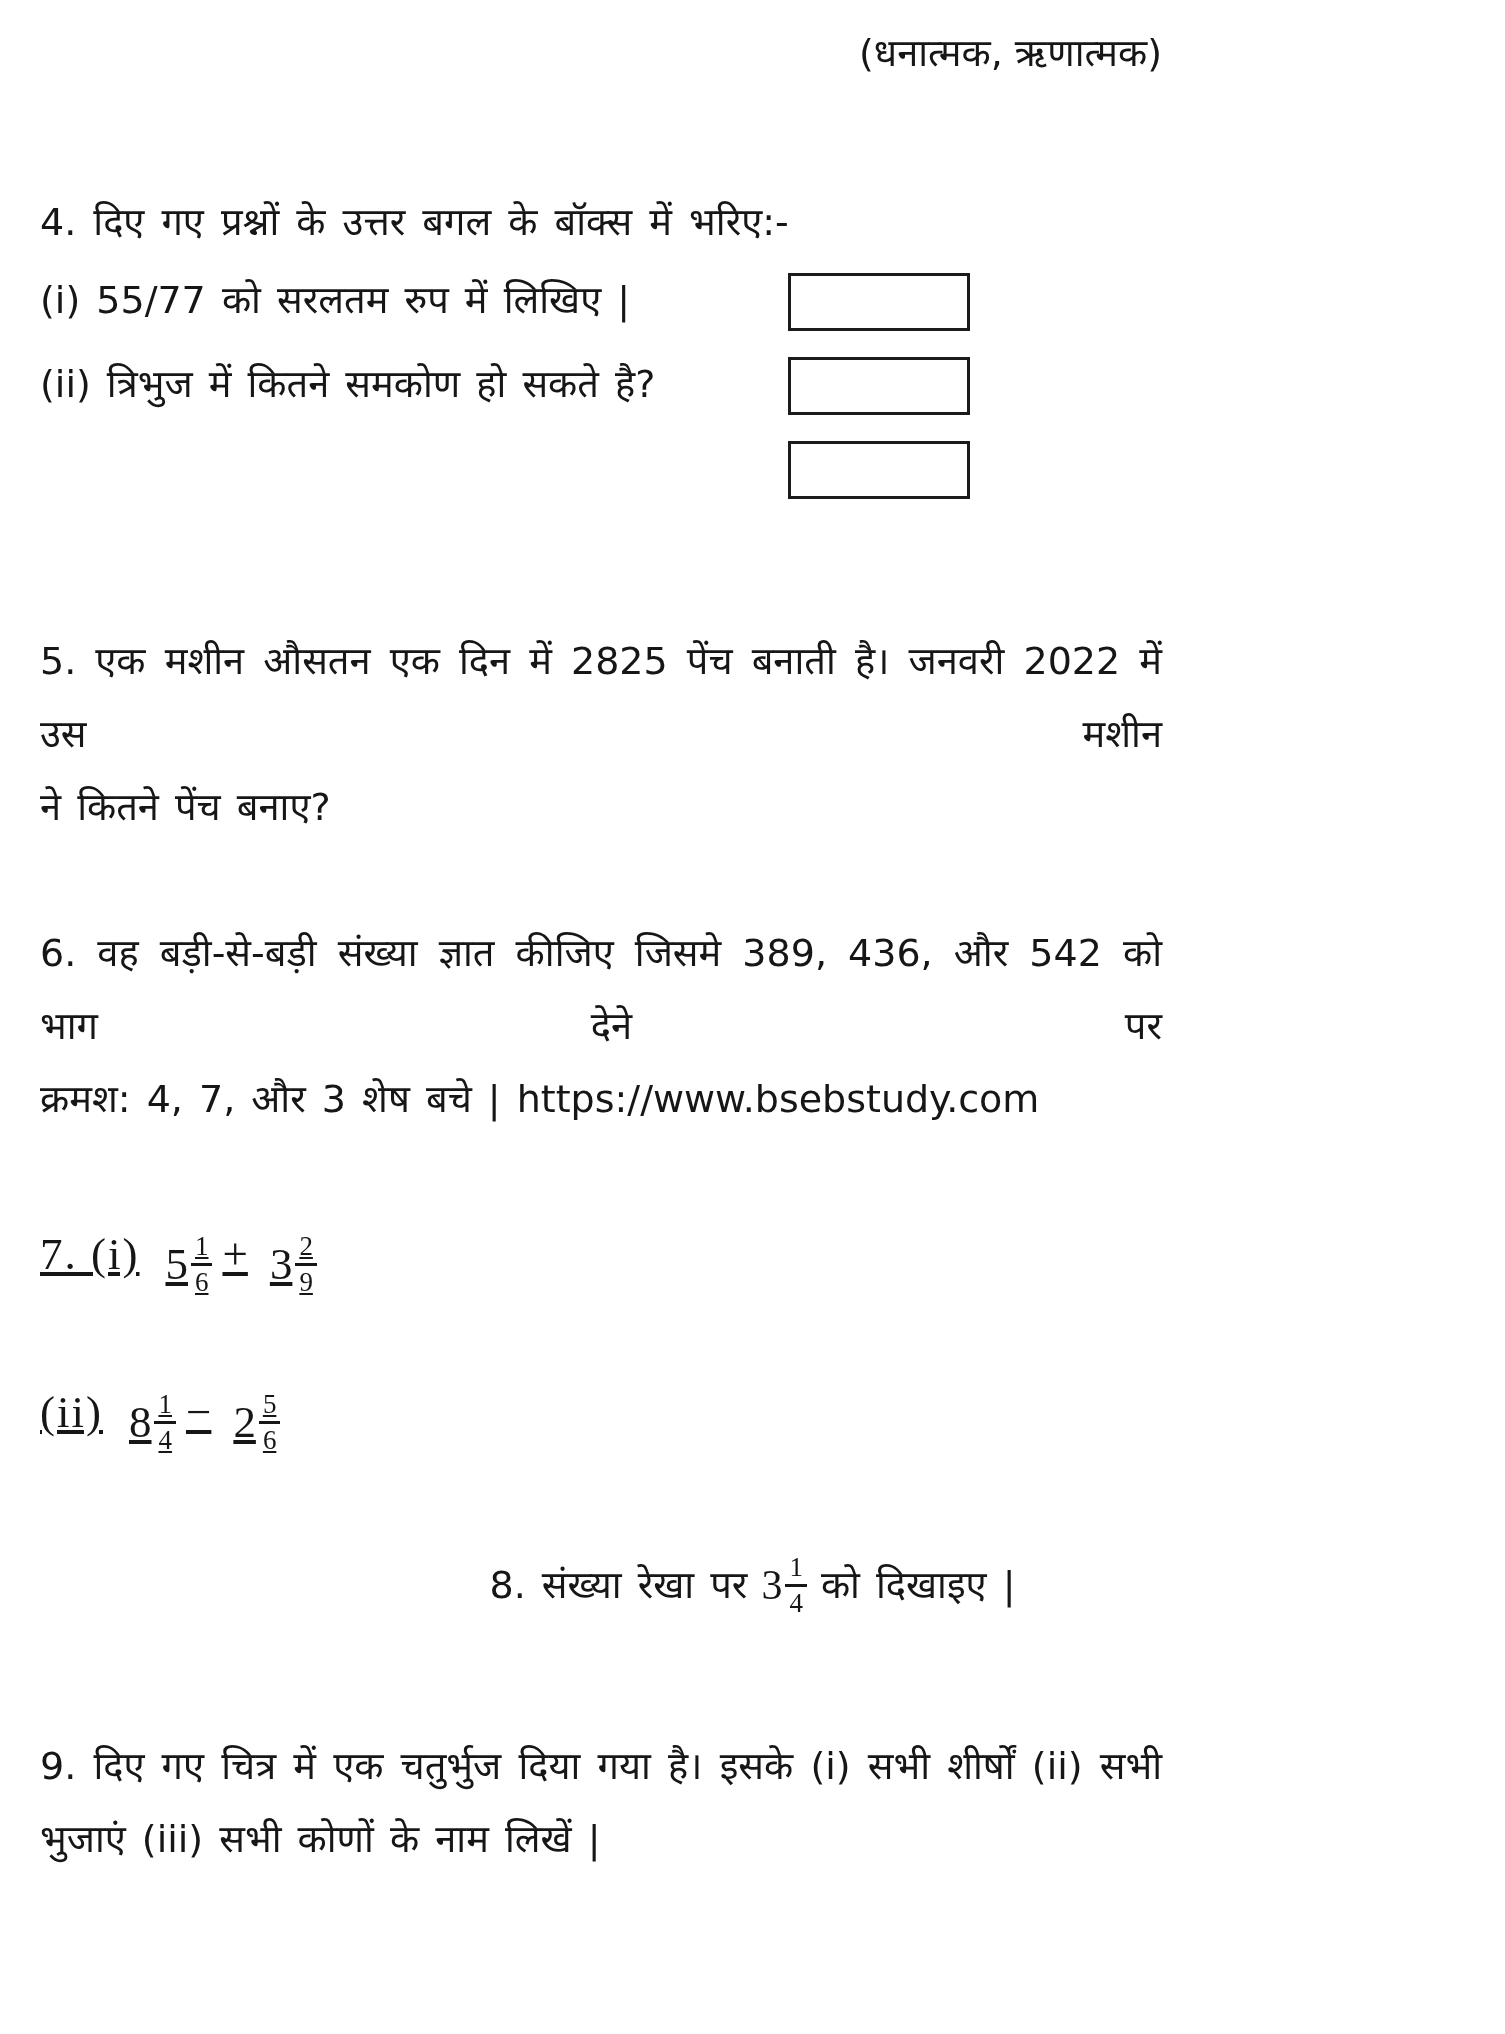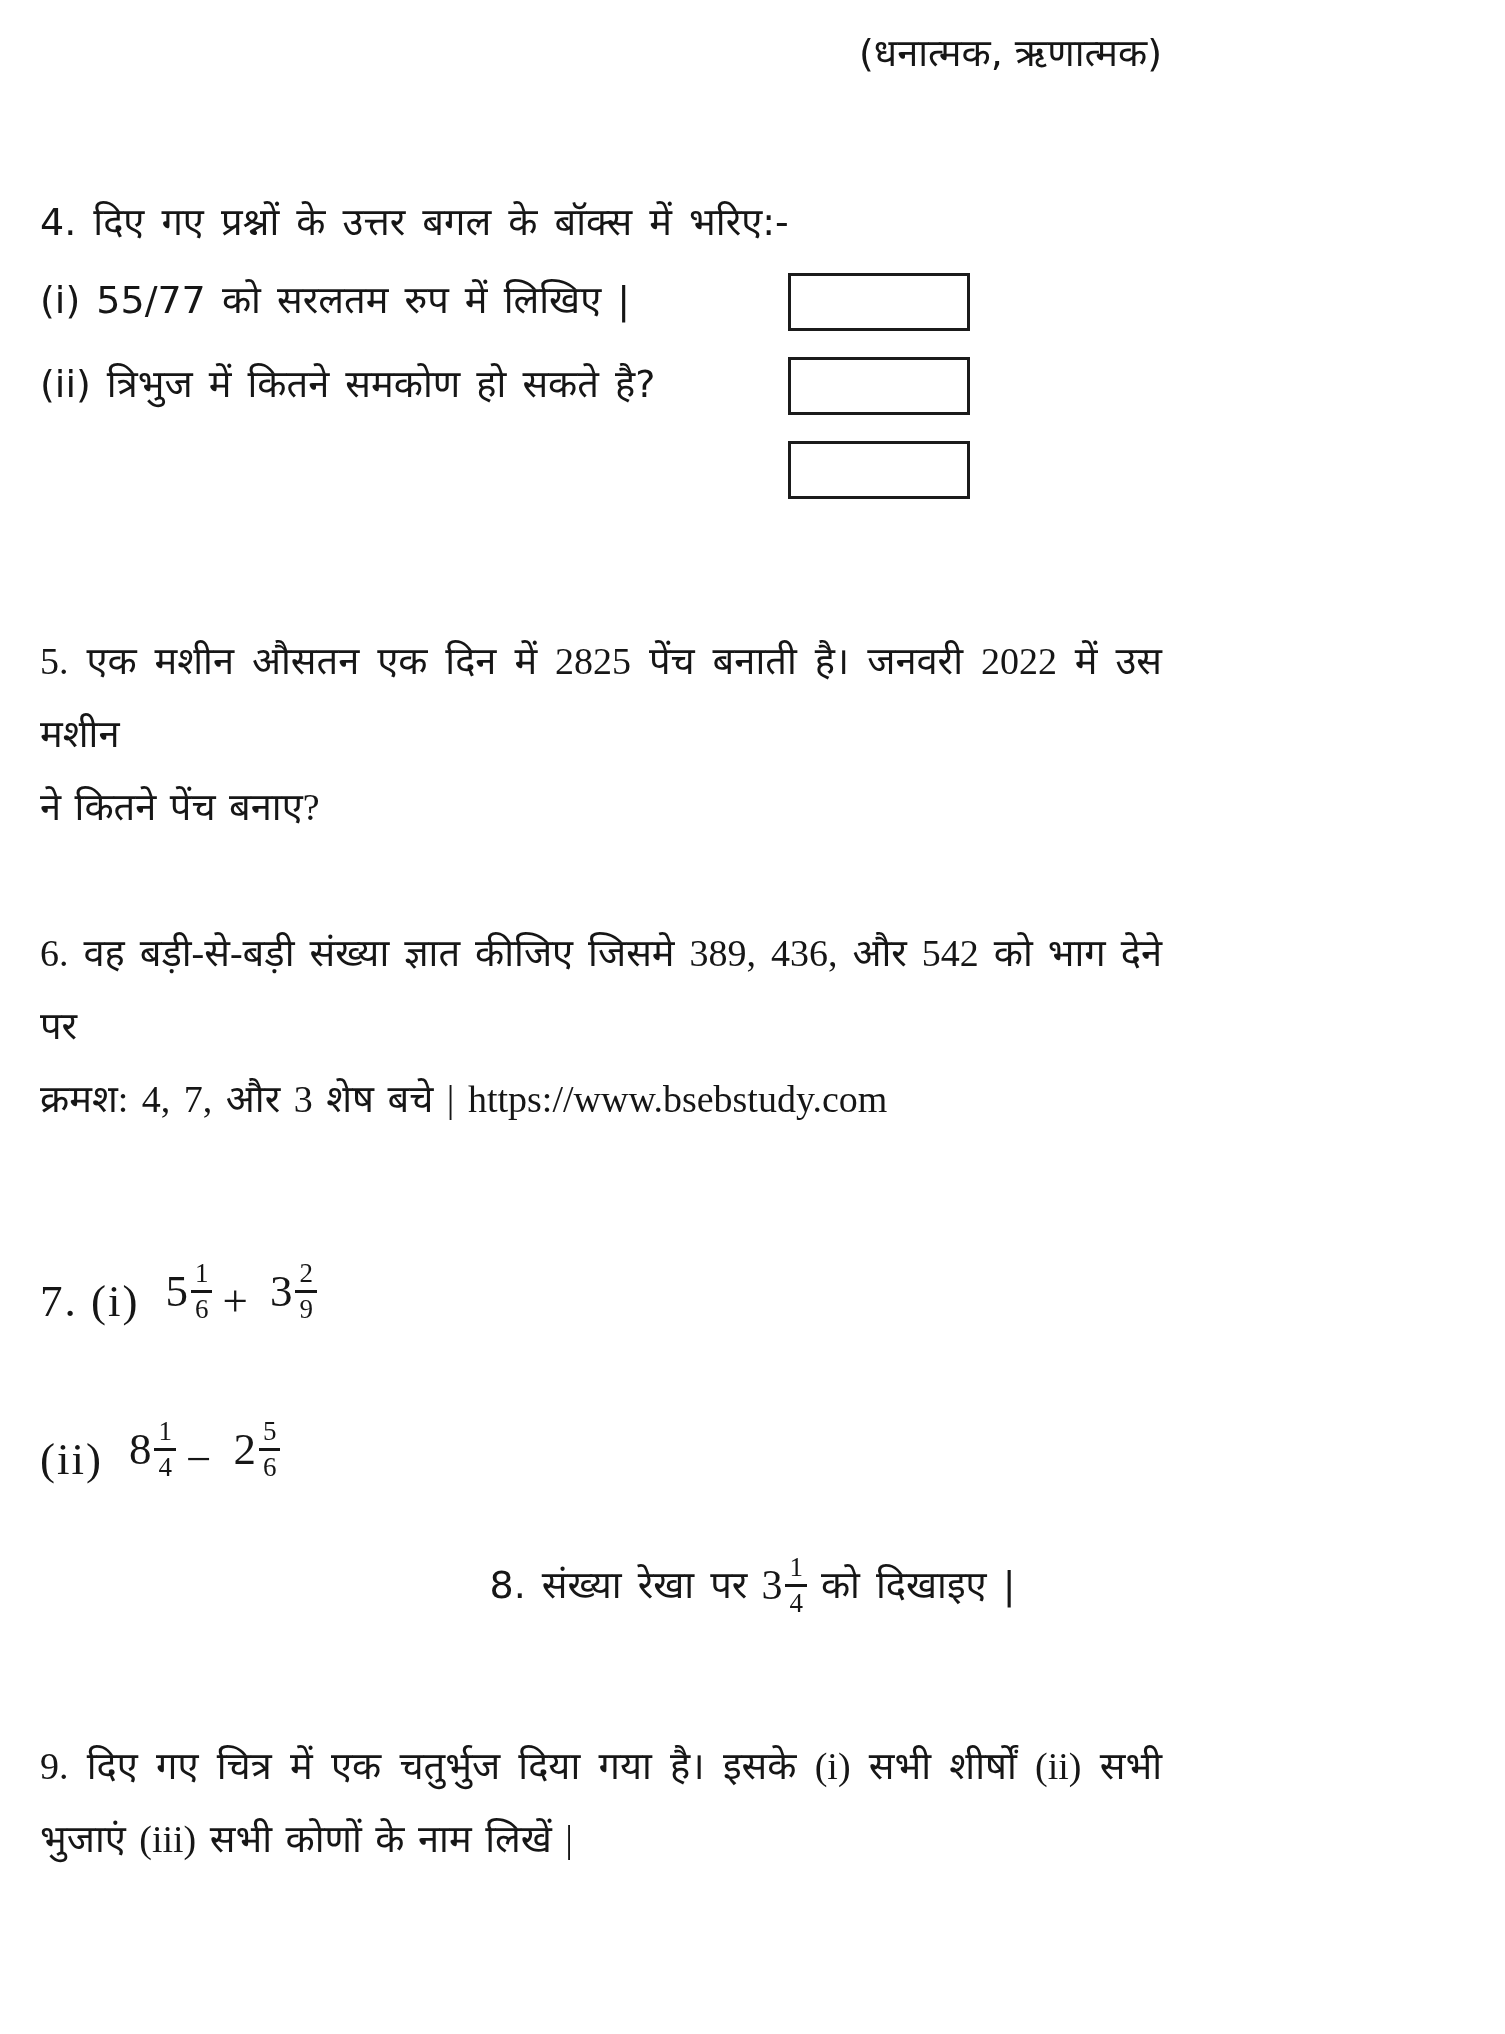--- a/index.html
+++ b/index.html
@@ -39,7 +39,7 @@
     border: 3px solid #1b1b1b;
     background: #ffffff;
   }
-  .para { margin-top: 0; font-family: Liberation Serif, serif; }
+  .para { margin-top: 0; }
   .jline {
     width: 1122px;
     text-align: justify;

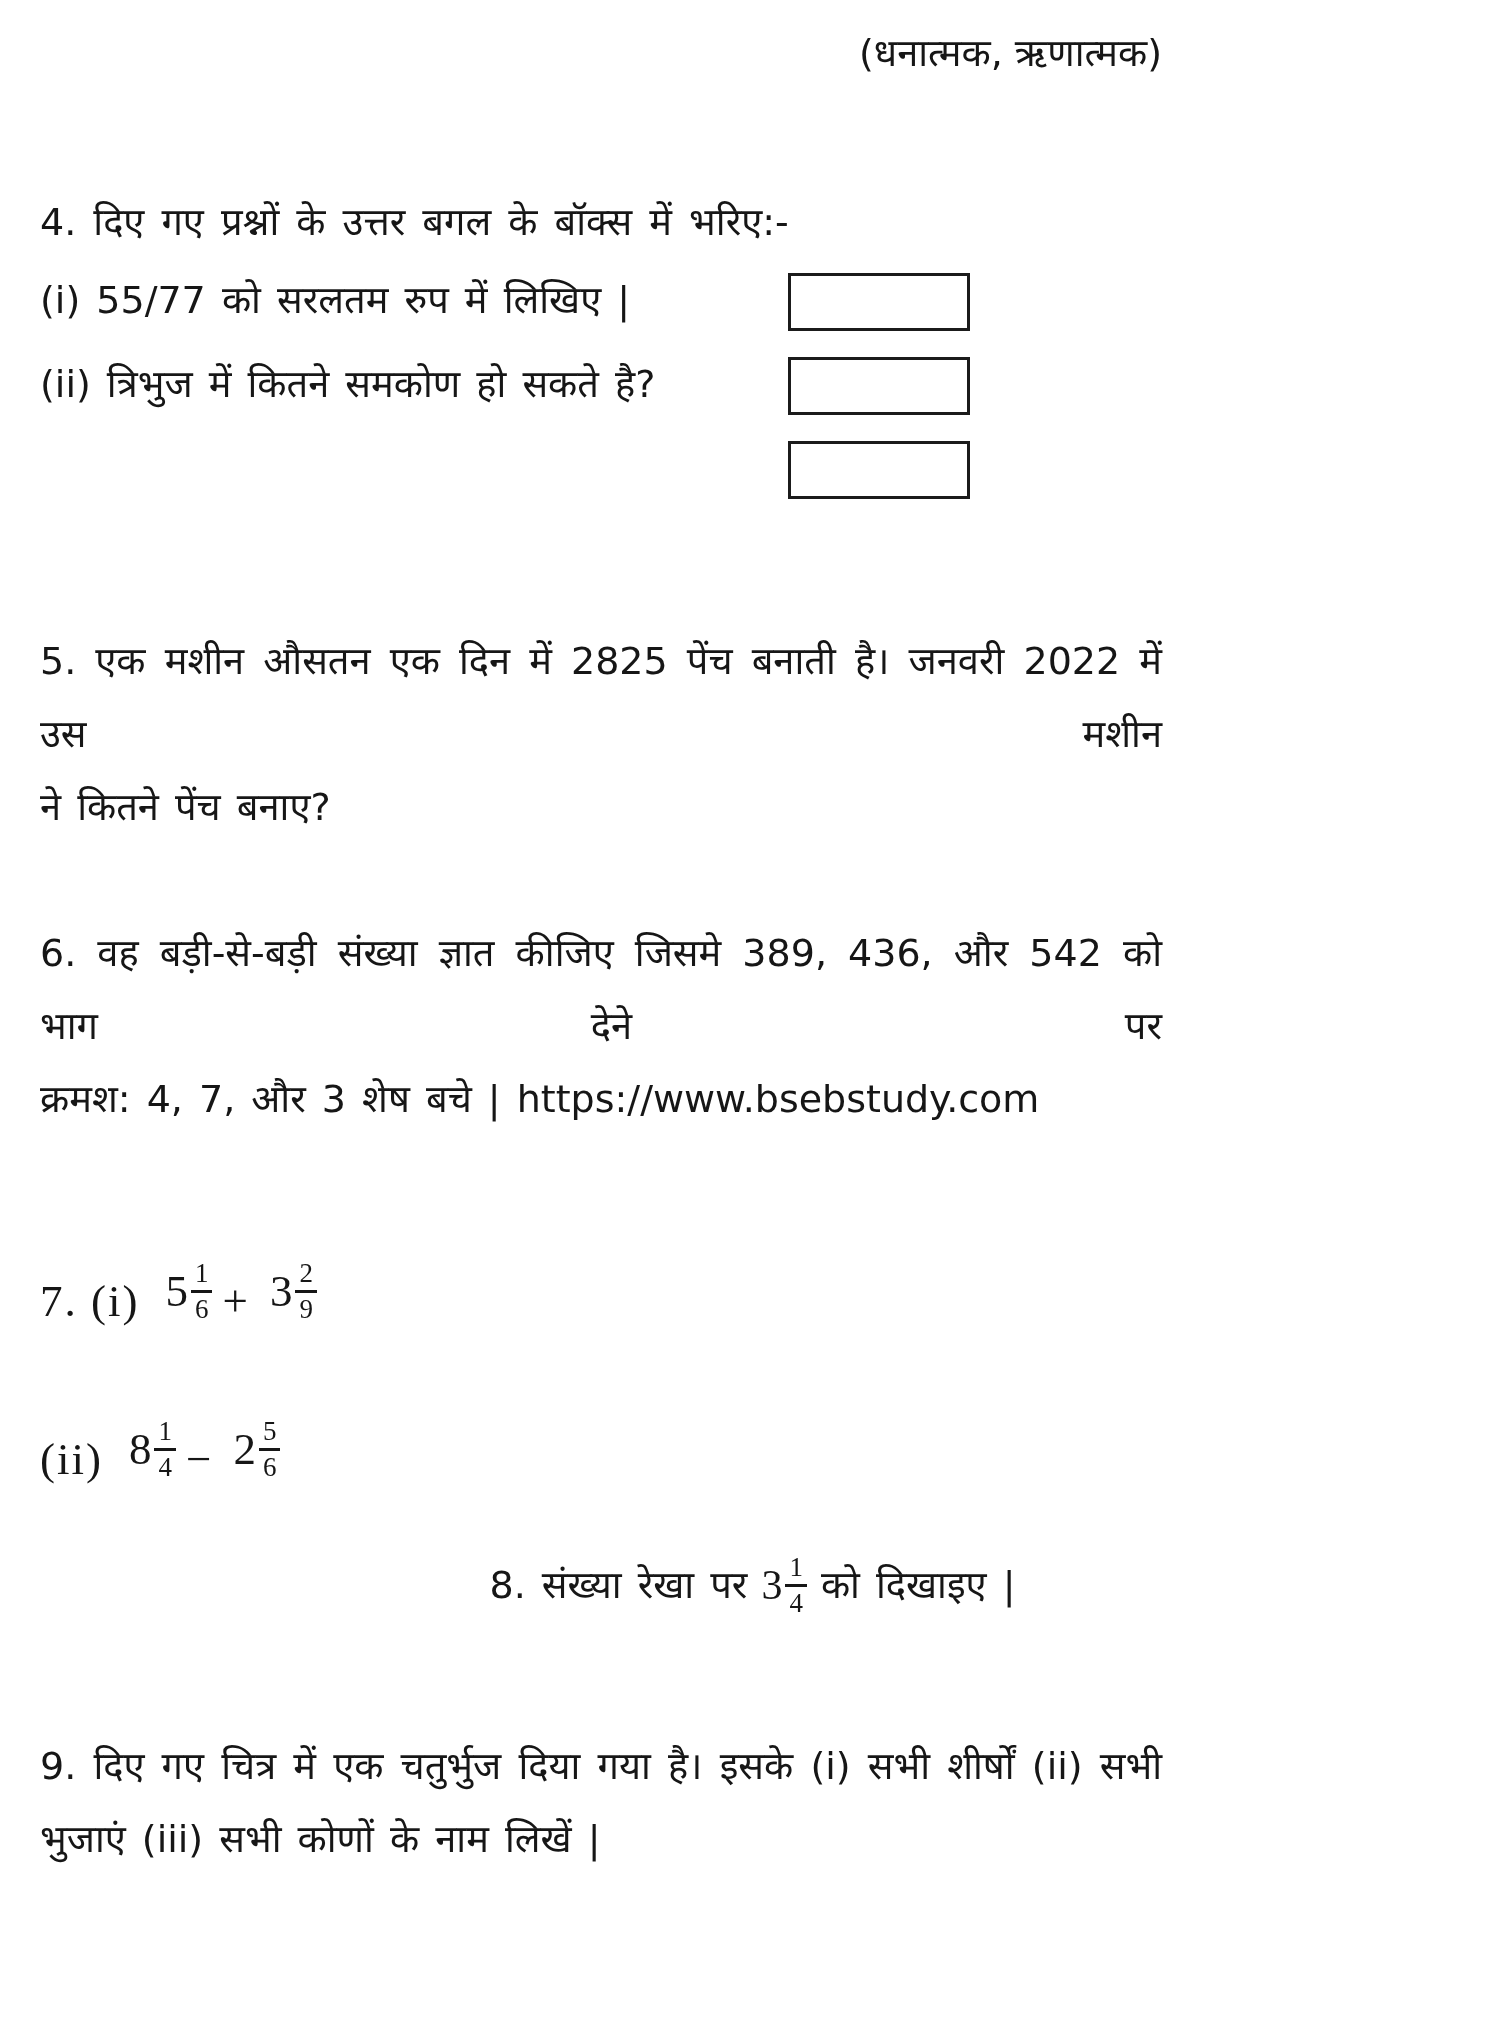--- a/index.html
+++ b/index.html
@@ -56,7 +56,8 @@
     line-height: 1;
     height: 92px;
     display: flex;
-    align-items: flex-end;
+    align-items: flex-start;
+    text-decoration: underline;
   }
   .q7i { margin-top: 96px; }
   .q7ii { margin-top: 66px; }

